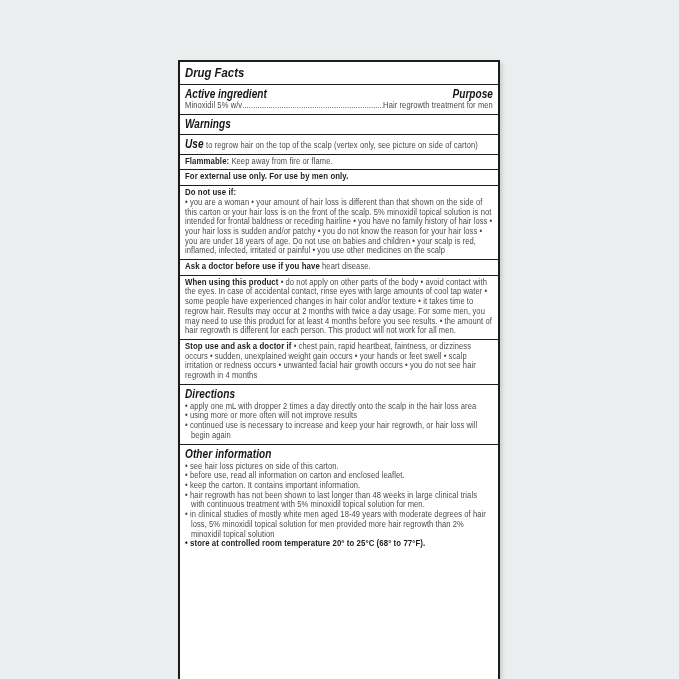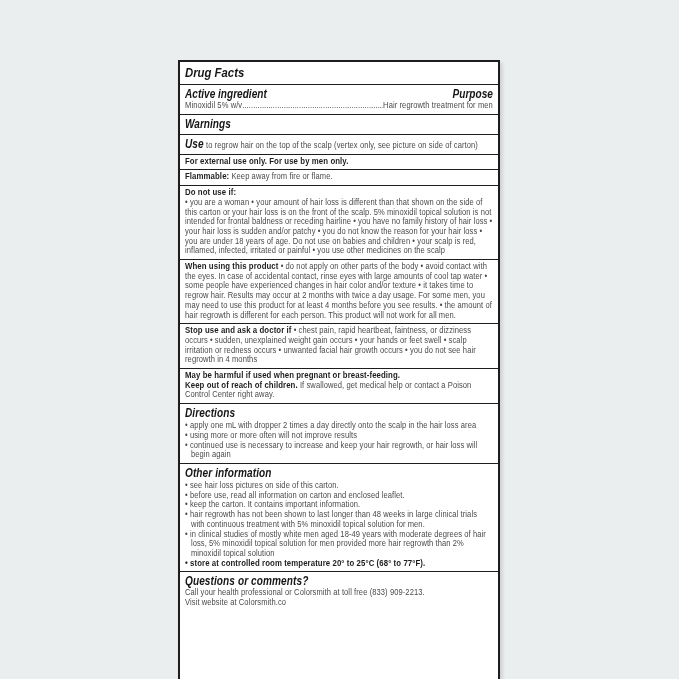--- a/index.html
+++ b/index.html
@@ -99,14 +99,14 @@
 
     <div class="row">
       <div class="cond body-txt">
-        <p class="bold-txt">For external use only. For use by men only.</p>
+        <p><span class="bold-txt">Flammable:</span>
+        <span>Keep away from fire or flame.</span></p>
       </div>
     </div>
 
     <div class="row">
       <div class="cond body-txt">
-        <p><span class="bold-txt">Flammable:</span>
-        <span>Keep away from fire or flame.</span></p>
+        <p class="bold-txt">For external use only. For use by men only.</p>
       </div>
     </div>
 

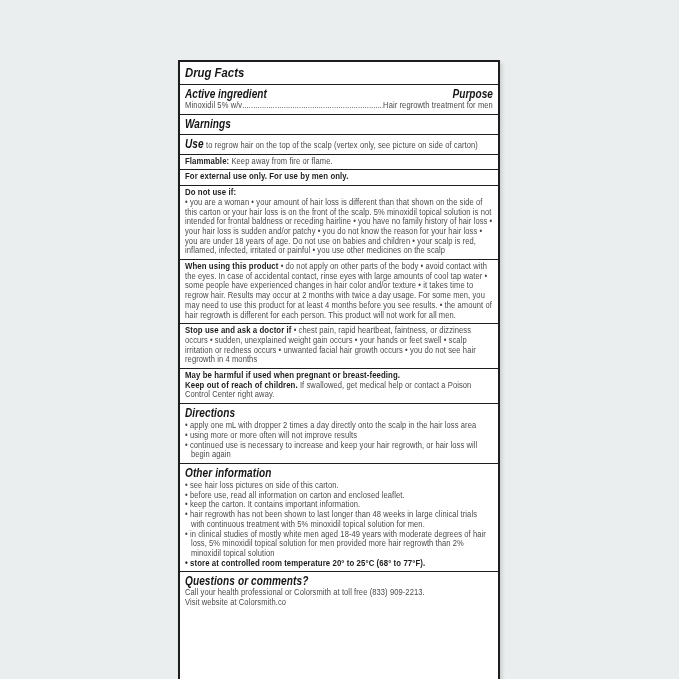--- a/index.html
+++ b/index.html
@@ -117,6 +117,12 @@
       </div>
     </div>
 
+    <div class="row">
+      <div class="cond body-txt">
+        <p><span class="bold-txt">Ask a doctor before use if you have</span>
+        <span>heart disease.</span></p>
+      </div>
+    </div>
 
     <div class="row">
       <div class="cond body-txt">

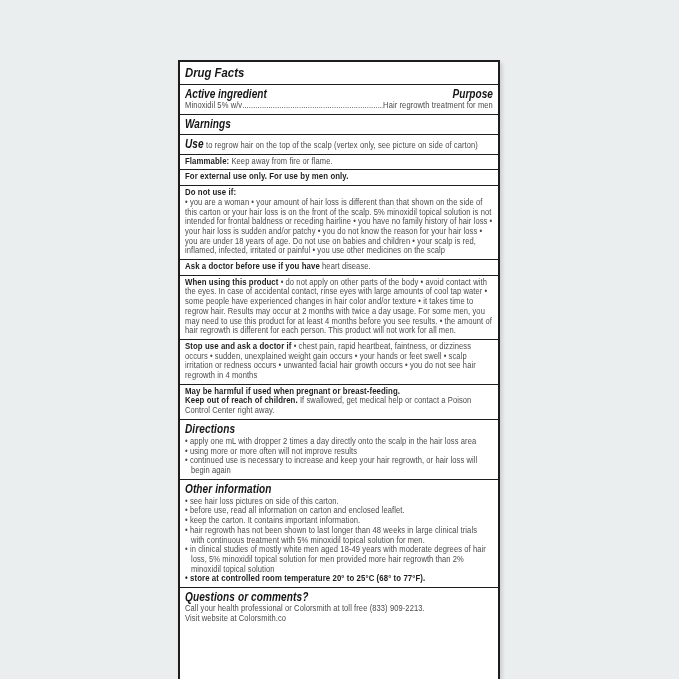--- a/index.html
+++ b/index.html
@@ -138,13 +138,6 @@
       </div>
     </div>
 
-    <div class="row">
-      <div class="cond body-txt">
-        <p class="bold-txt">May be harmful if used when pregnant or breast-feeding.</p>
-        <p><span class="bold-txt">Keep out of reach of children.</span>
-        <span>If swallowed, get medical help or contact a Poison Control Center right away.</span></p>
-      </div>
-    </div>
 
     <div class="row">
       <div class="cond body-txt">

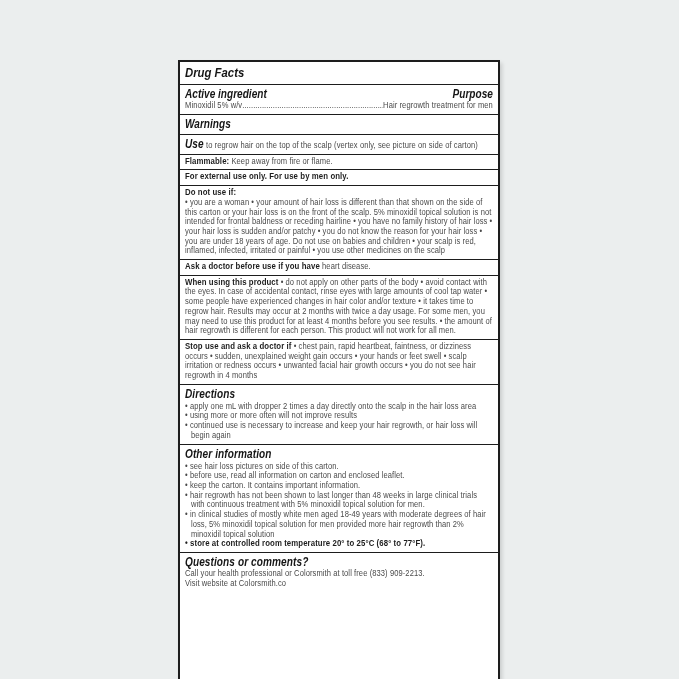--- a/index.html
+++ b/index.html
@@ -161,13 +161,6 @@
     </div>
 
 
-    <div class="row">
-      <div class="cond body-txt">
-        <div class="h2">Questions or comments?</div>
-        <p>Call your health professional or Colorsmith at toll free (833) 909-2213.</p>
-        <p>Visit website at Colorsmith.co</p>
-      </div>
-    </div>
 
   </div>
 </div>

